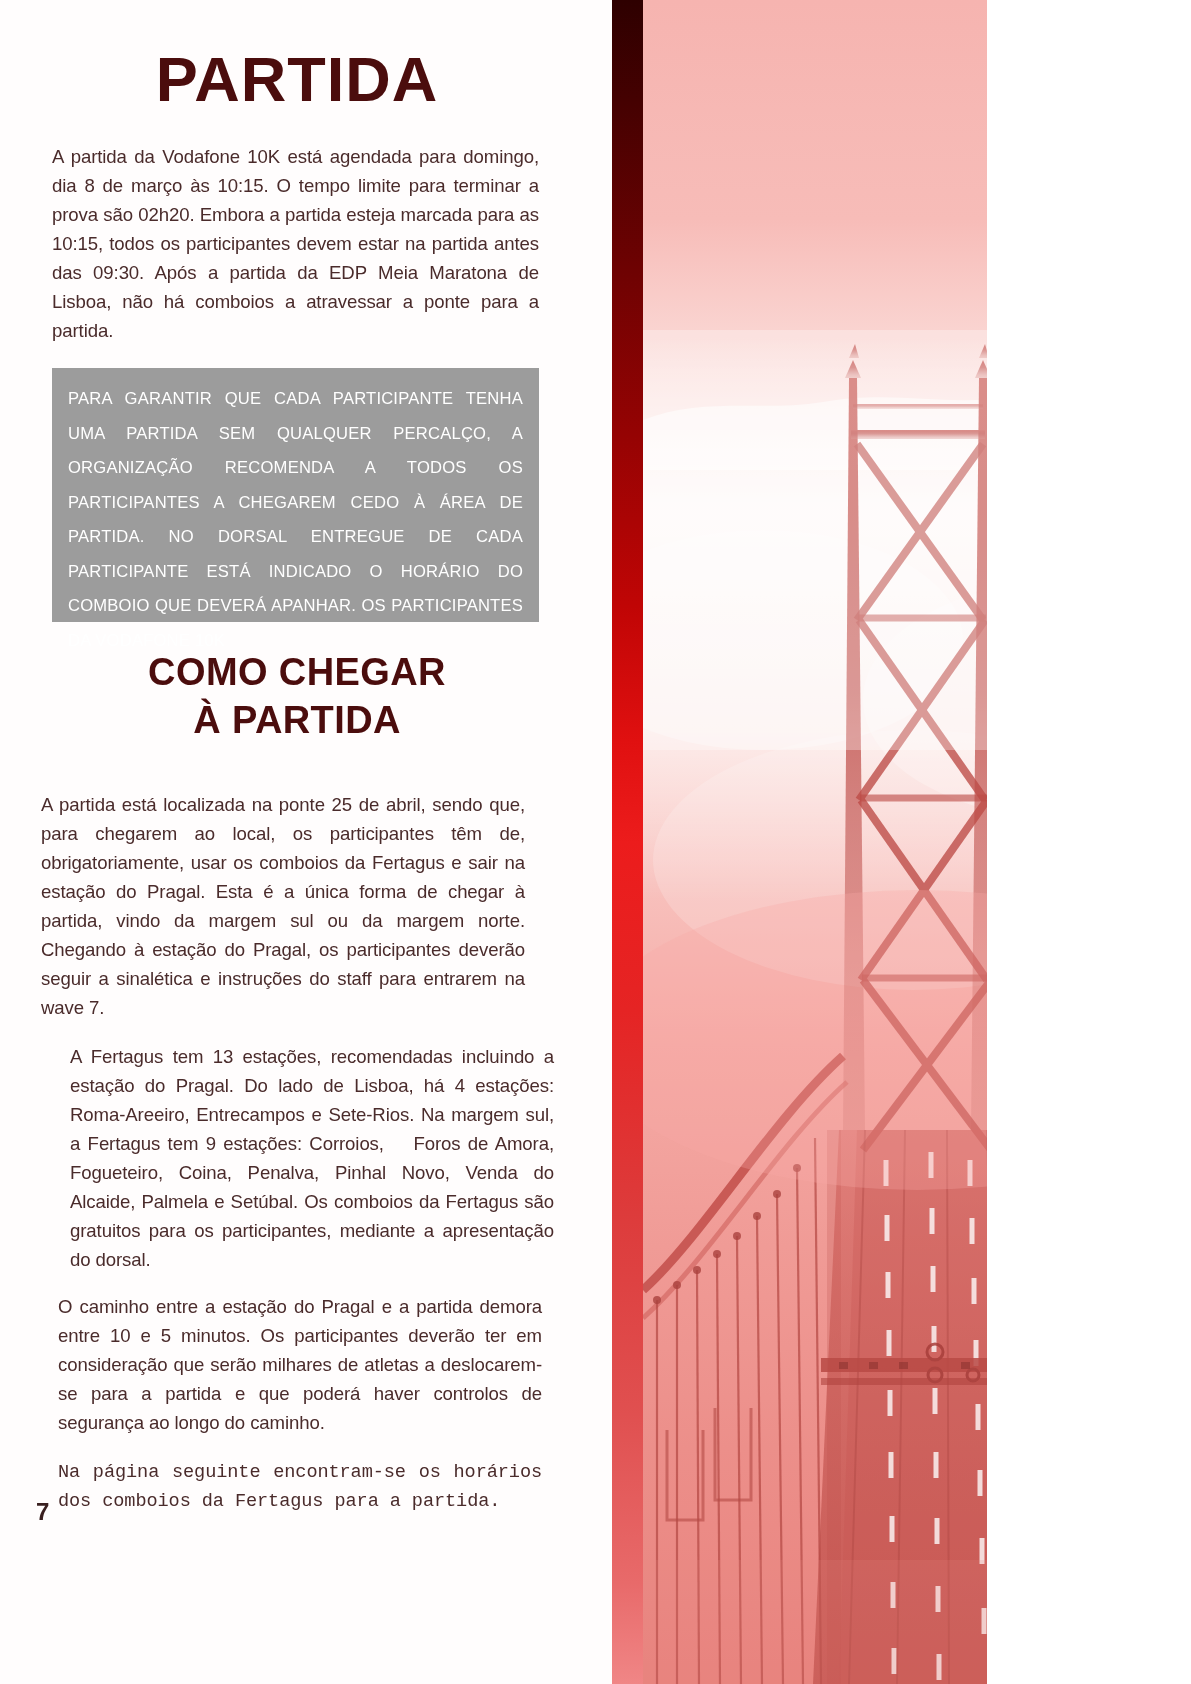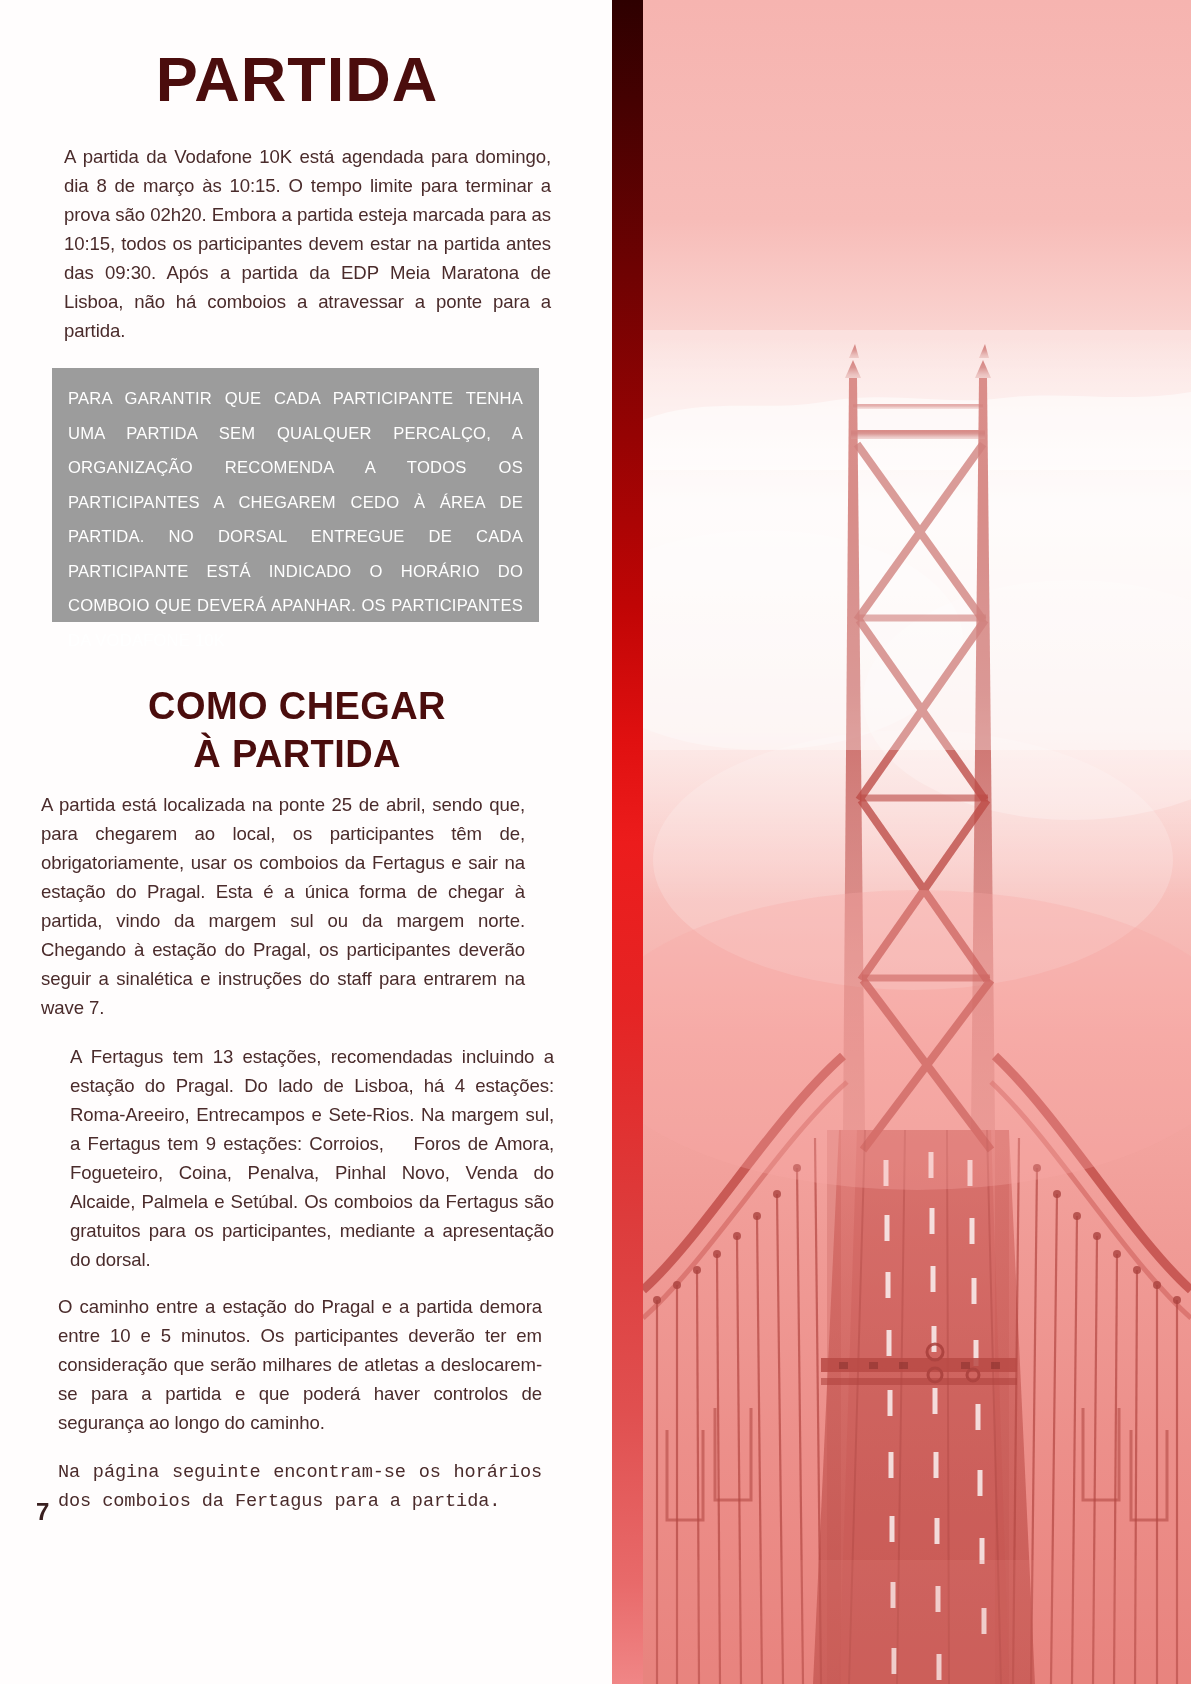--- a/index.html
+++ b/index.html
@@ -16,7 +16,7 @@
 
   .page {
     position: relative;
-    width: 1191px;
+    width: 987px;
     height: 1684px;
     background: #fdba74;
     overflow: hidden;

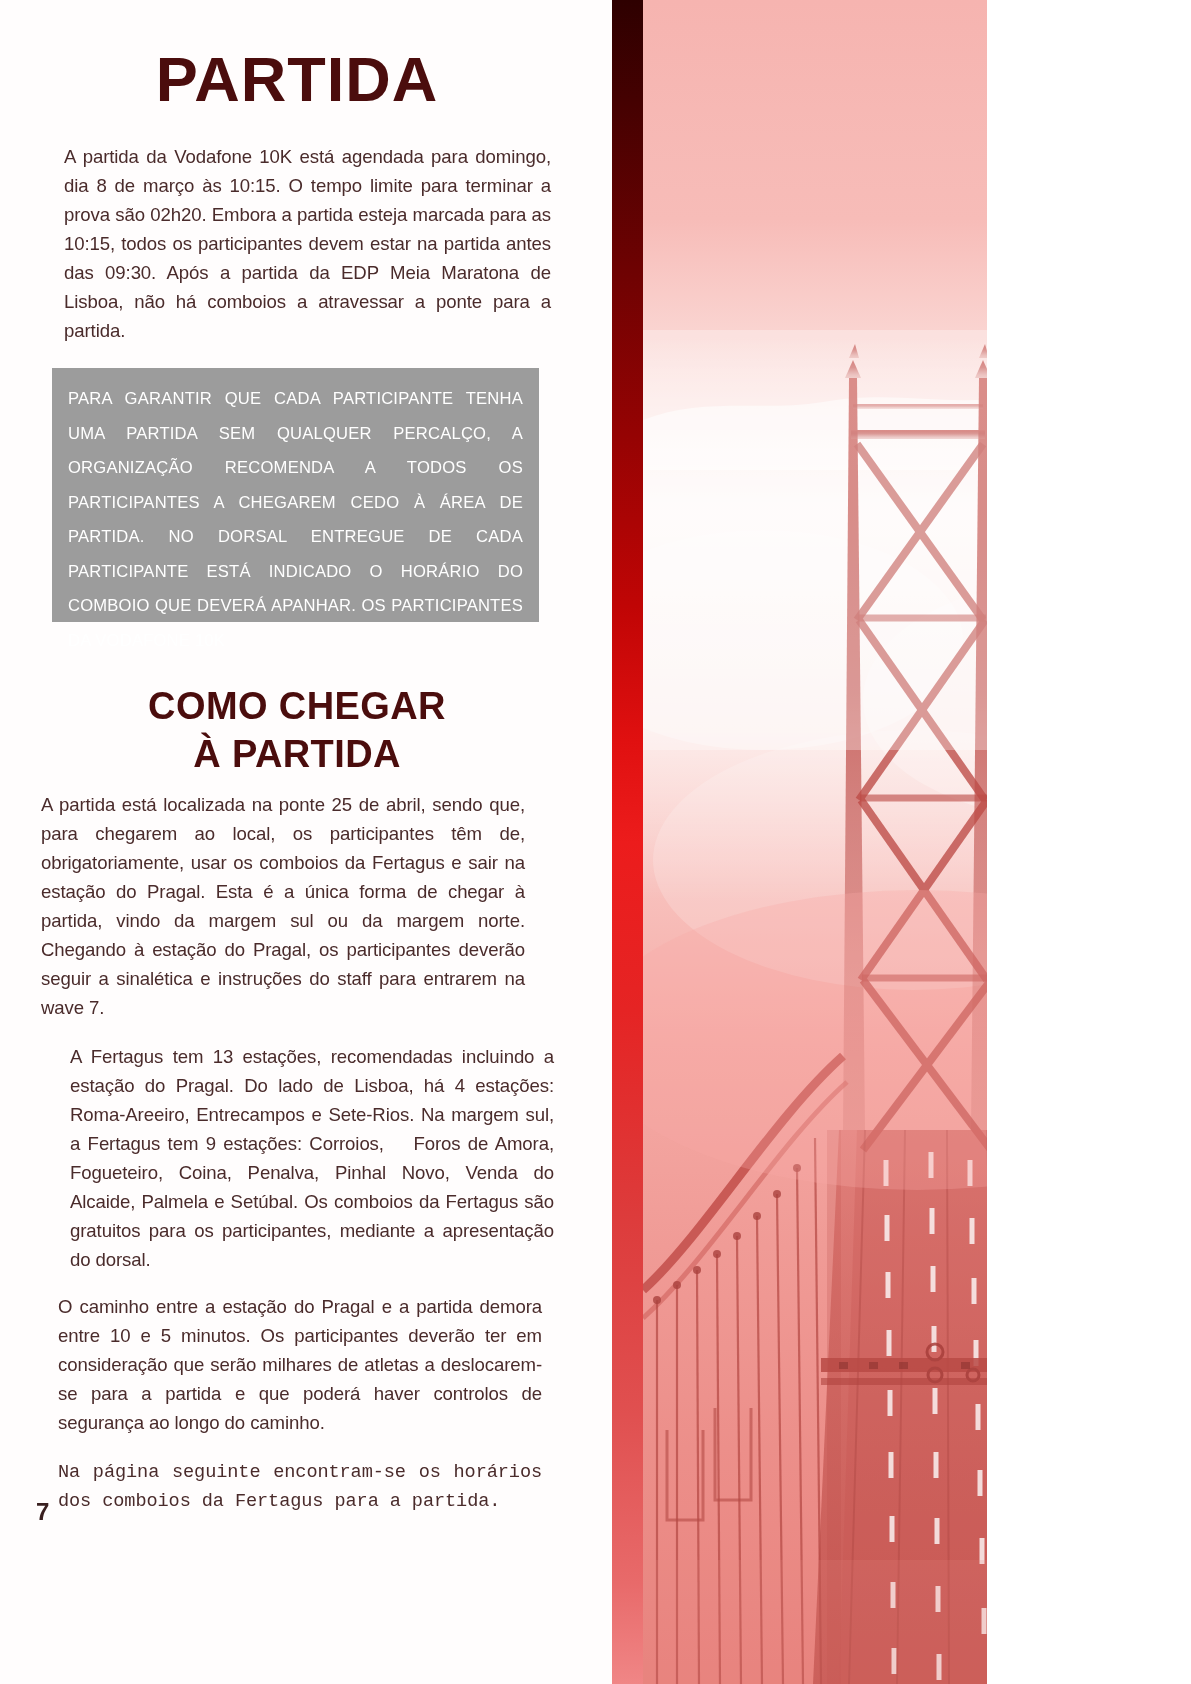--- a/index.html
+++ b/index.html
@@ -55,7 +55,7 @@
 
   .p-intro {
     position: absolute;
-    left: 64px;
+    left: 52px;
     top: 142px;
     width: 487px;
   }

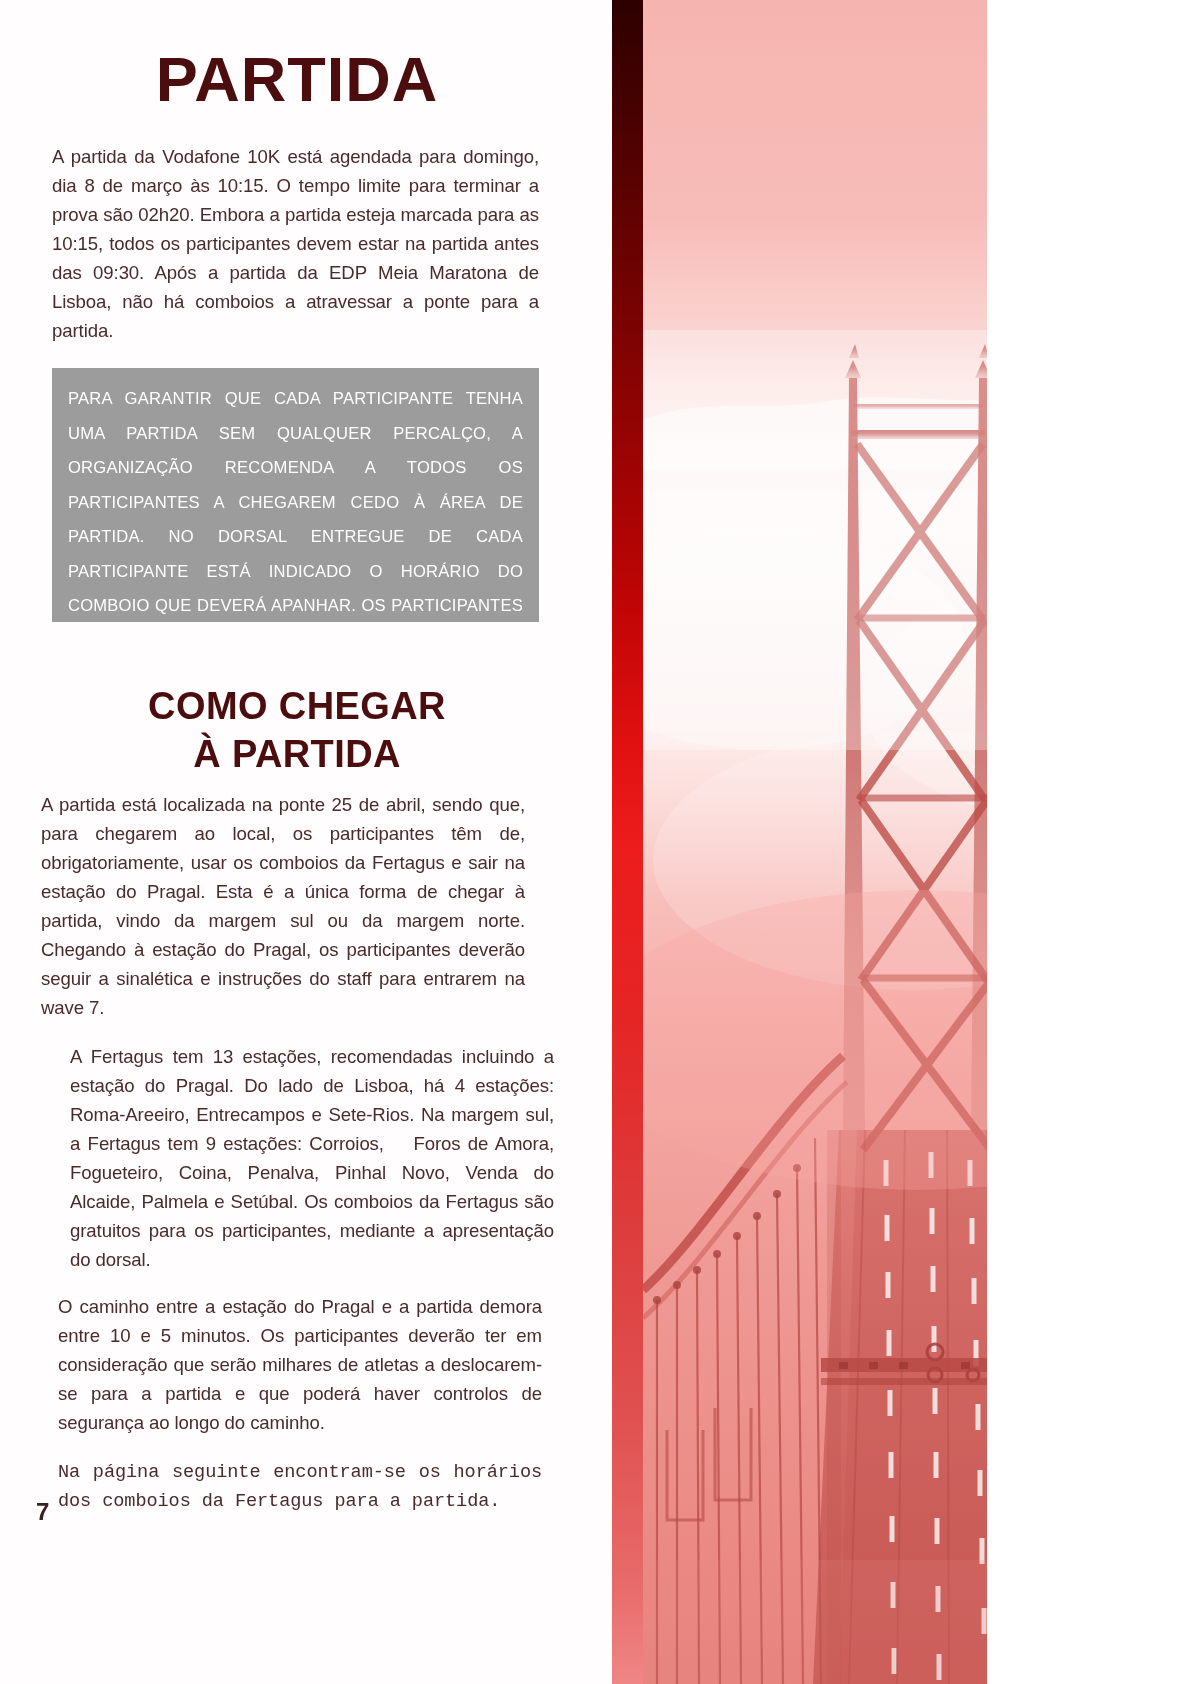--- a/index.html
+++ b/index.html
@@ -97,7 +97,6 @@
     font-weight: 700;
     letter-spacing: 0.4px;
     color: #4b0d0d;
-    margin-top: 34px;
   }
 
   .p-local {

